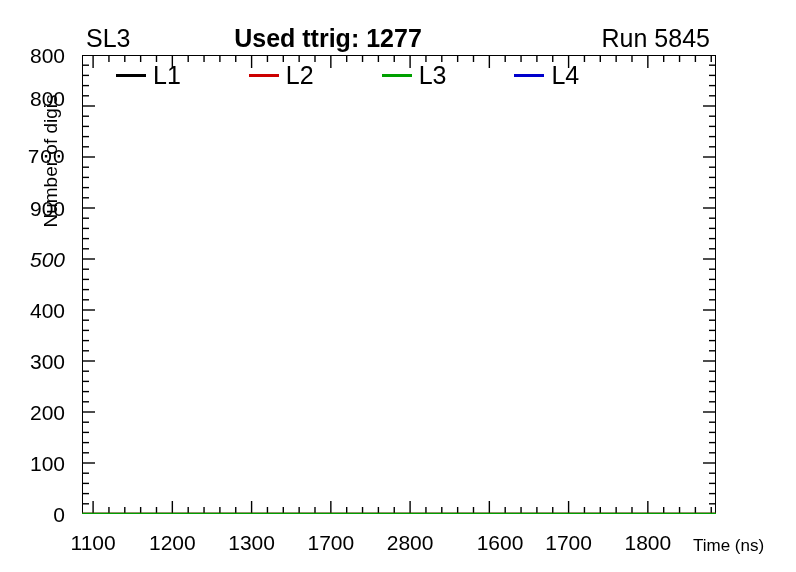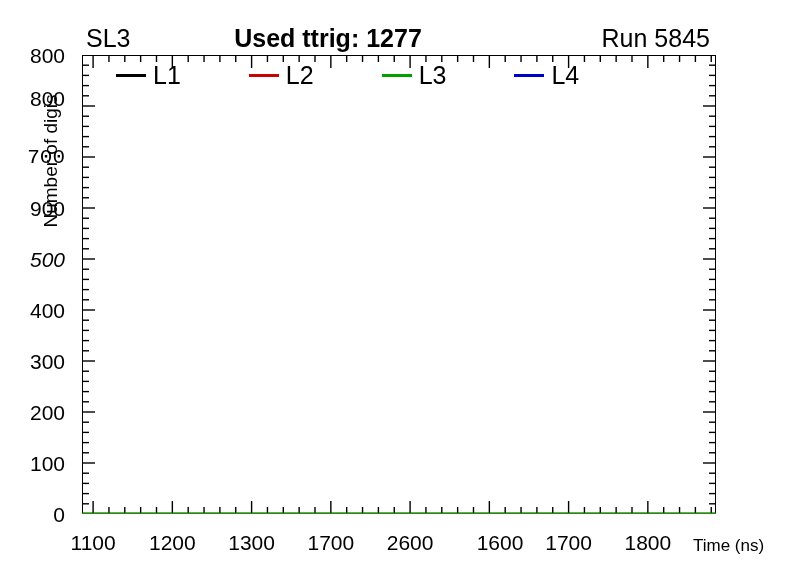--- a/index.html
+++ b/index.html
@@ -61,7 +61,7 @@
       <div class="xlab" style="left: 172.345px;">1200</div>
       <div class="xlab" style="left: 251.595px;">1300</div>
       <div class="xlab" style="left: 330.845px;">1700</div>
-      <div class="xlab" style="left: 410.095px;">2600</div>
+      <div class="xlab" style="left: 410.095px;">2800</div>
       <div class="xlab" style="left: 500px;">1600</div>
       <div class="xlab" style="left: 568.595px;">1700</div>
       <div class="xlab" style="left: 647.845px;">1800</div>

